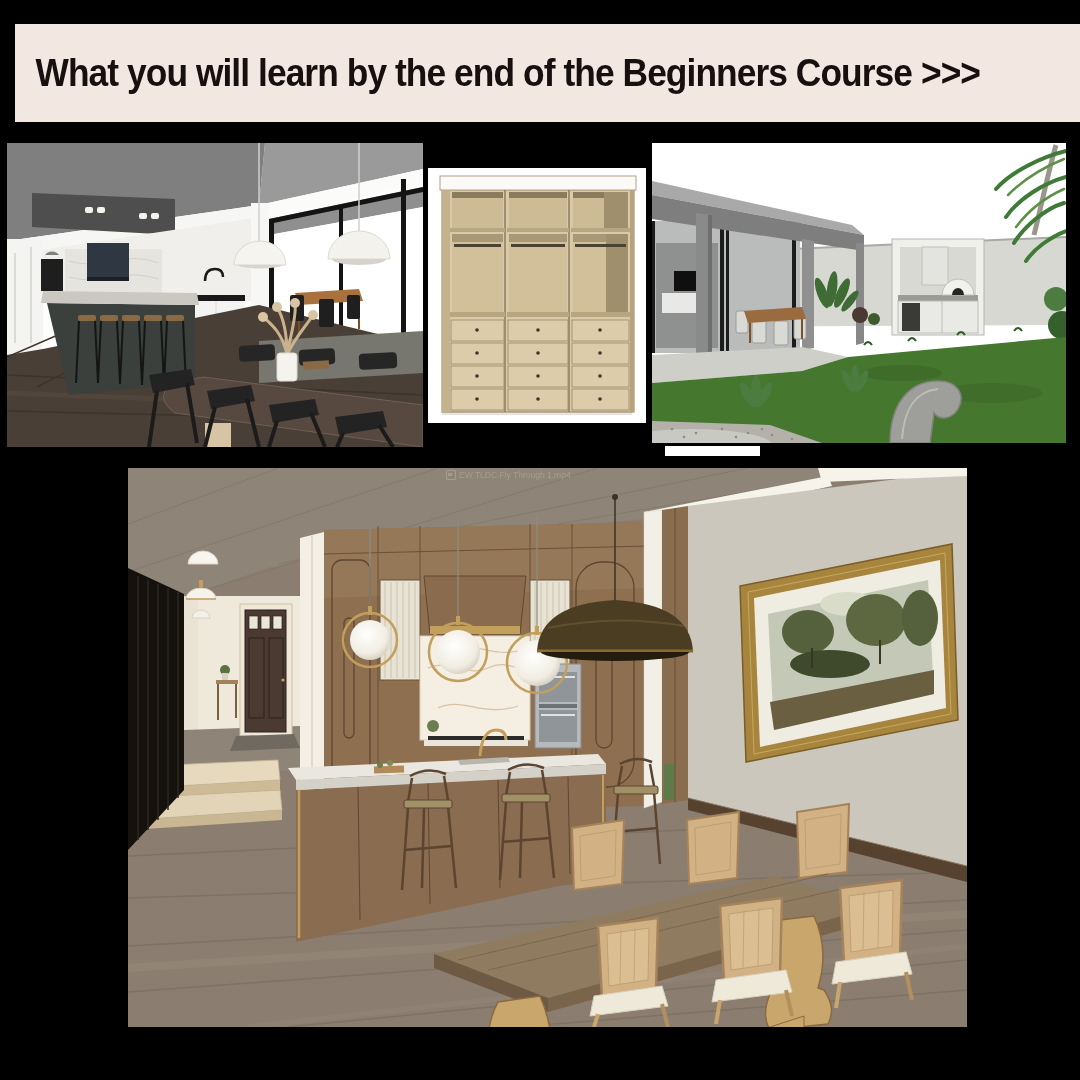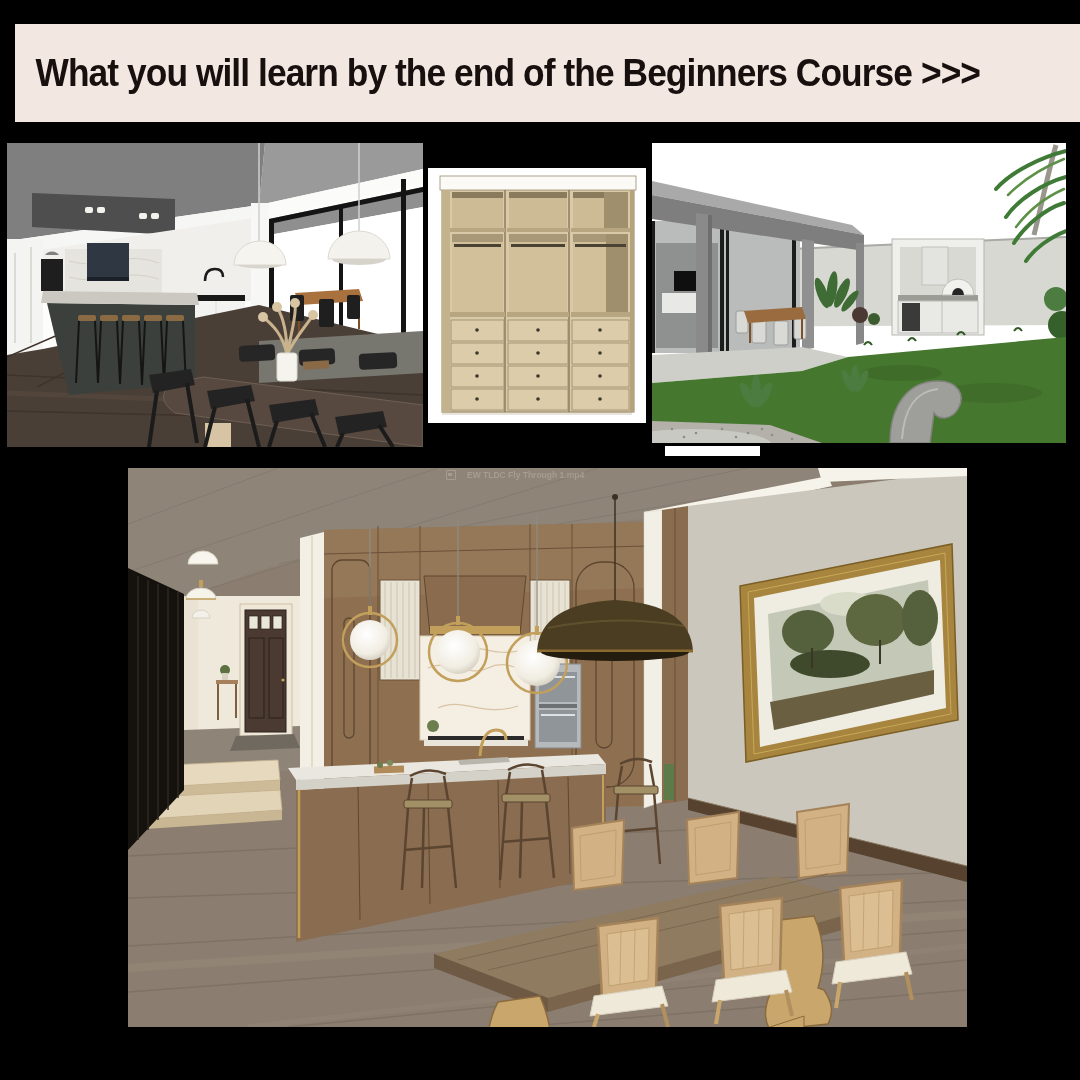--- a/index.html
+++ b/index.html
@@ -17,8 +17,8 @@
   #fig-backyard{left:652px;top:143px;width:414px;height:300px;background:#fff;}
   #fig-main{left:128px;top:468px;width:839px;height:559px;background:#8b7e70;}
   .white-strip{position:absolute;left:665px;top:446px;width:95px;height:10px;background:#ffffff;}
-  .watermark{position:absolute;left:318px;top:1px;height:12px;display:flex;align-items:center;gap:11px;
-             font-weight:700;font-size:8.5px;color:#aaa294;opacity:.85;z-index:5;}
+  .watermark{position:absolute;left:318px;top:1px;height:12px;display:flex;align-items:center;gap:3px;
+             font-weight:400;font-size:8.5px;color:#aaa294;opacity:.85;z-index:5;}
   .wm-icon{width:8px;height:8px;border:1px solid #aaa294;border-radius:1px;position:relative;flex:0 0 auto;}
   .wm-icon::after{content:"";position:absolute;left:1px;top:2px;width:4px;height:3px;background:#aaa294;}
 </style>

